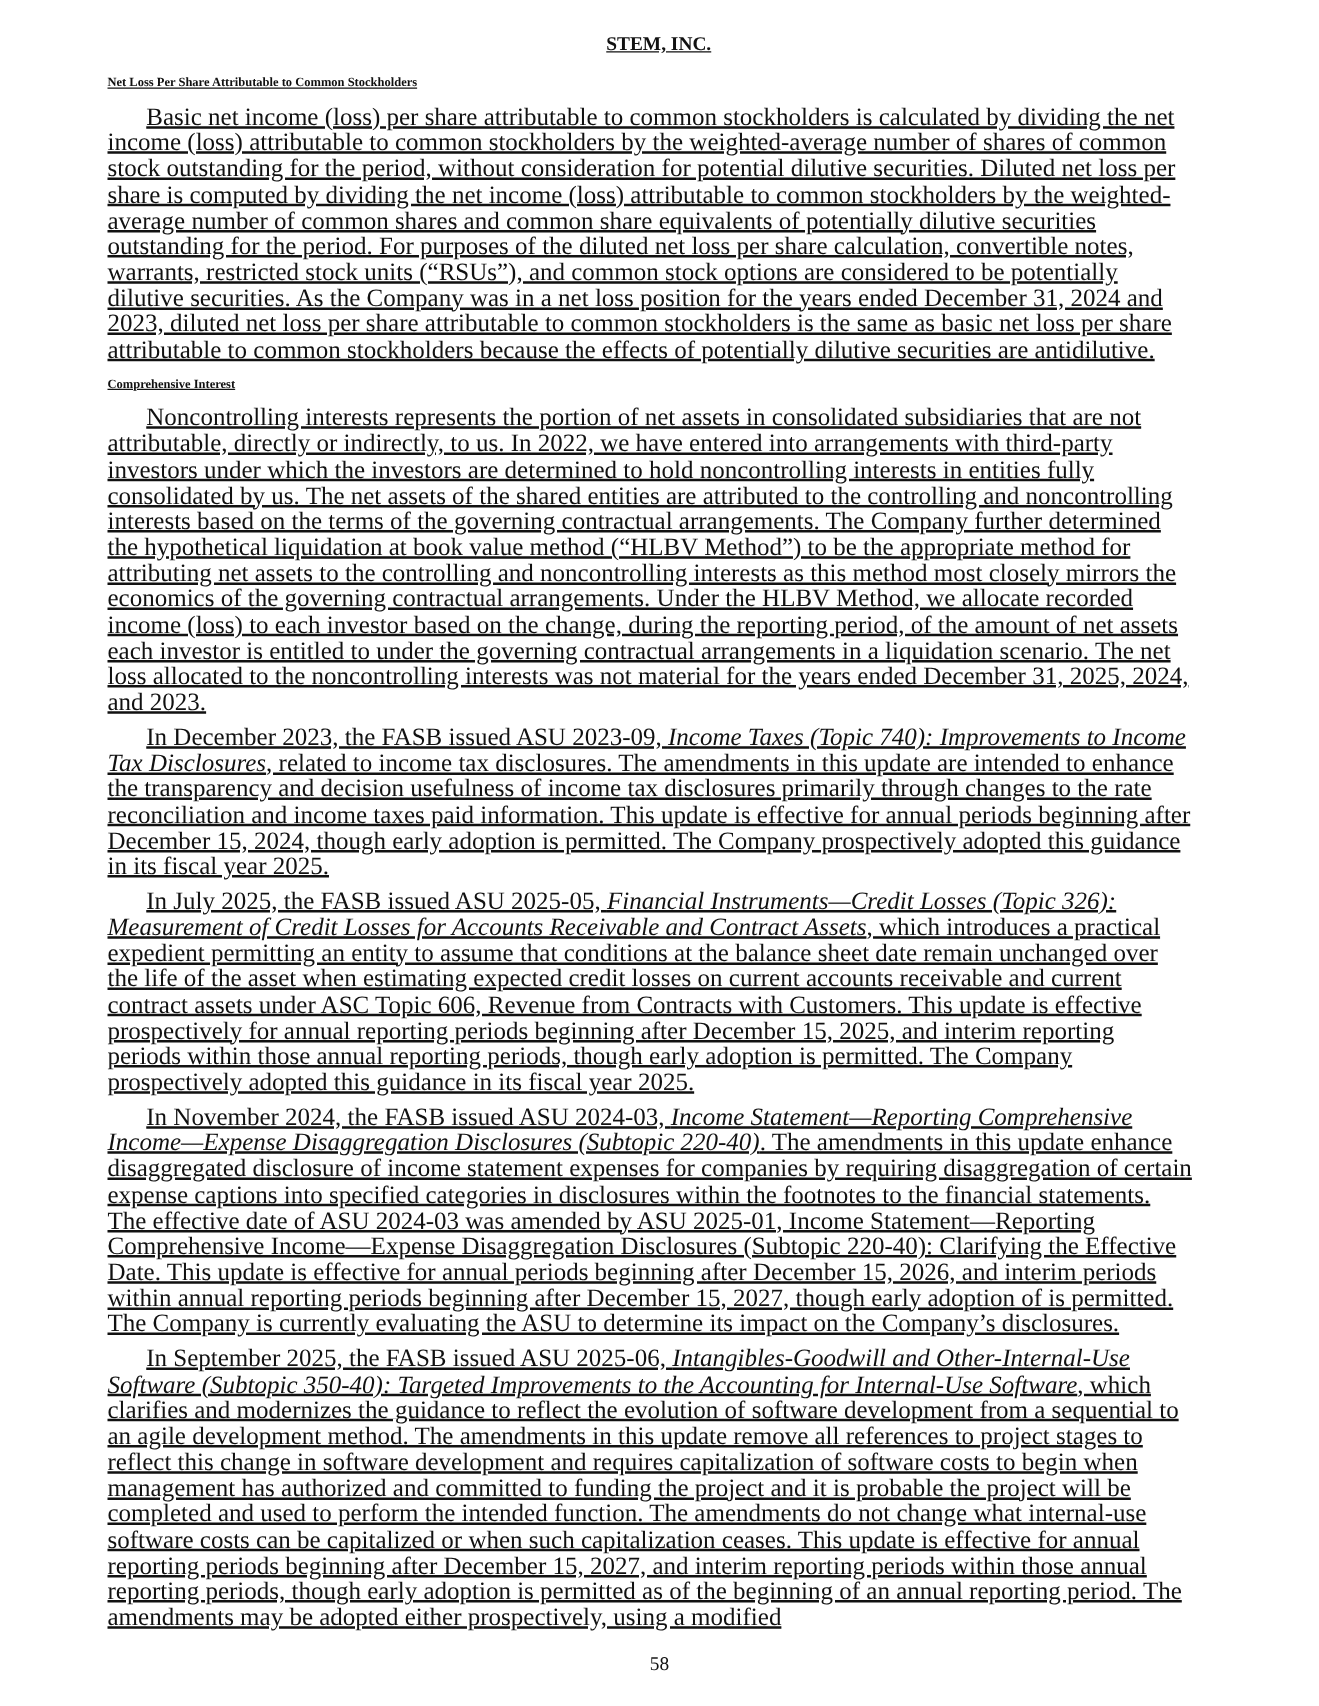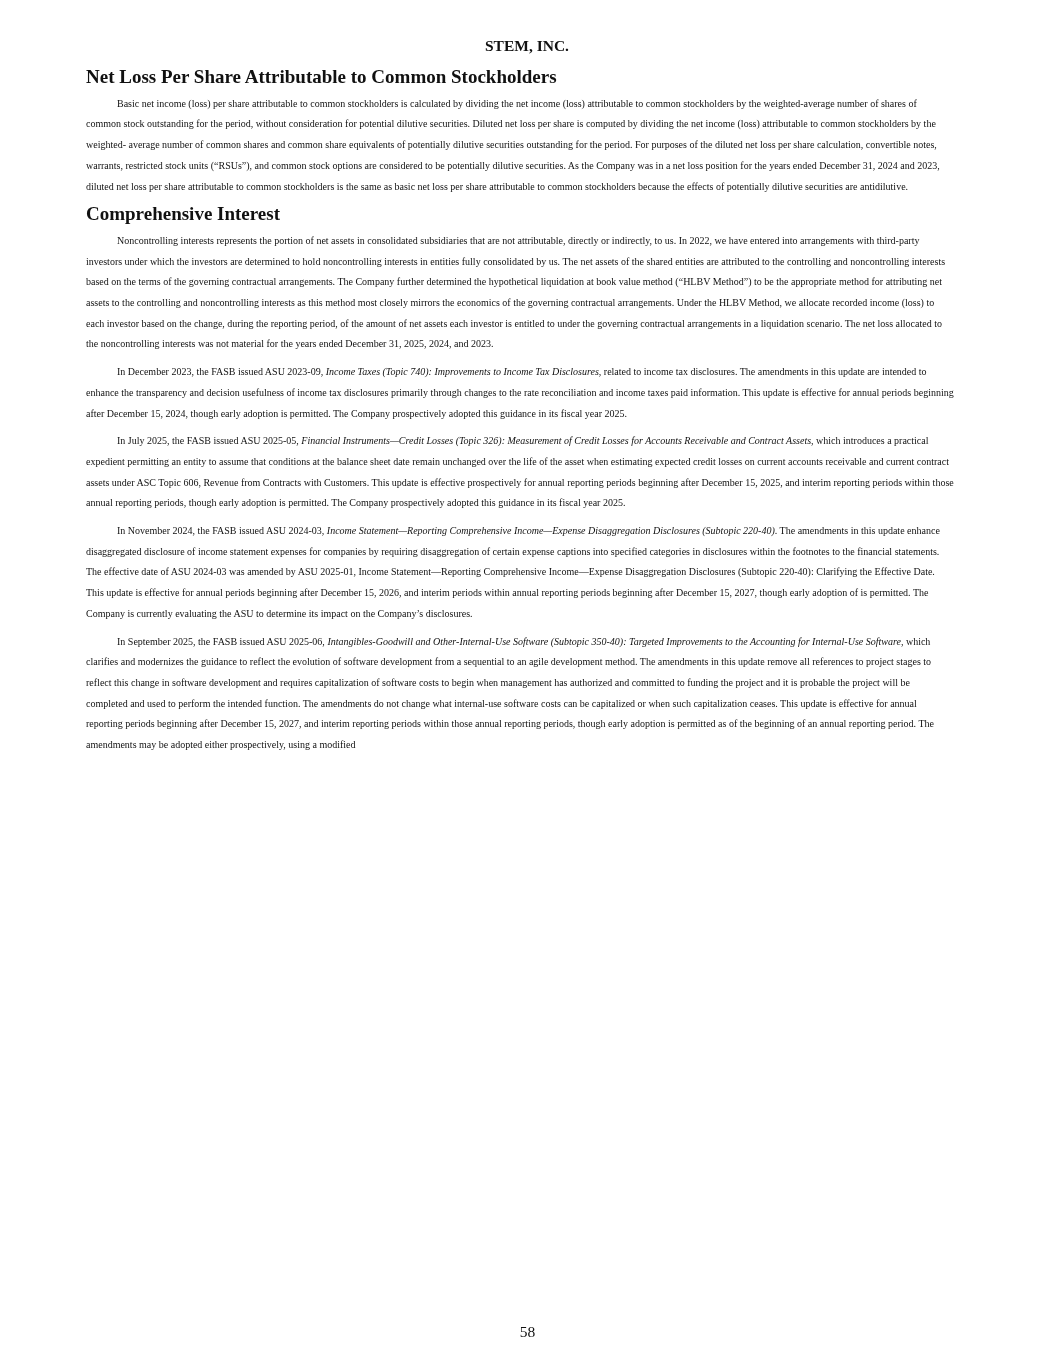--- a/index.html
+++ b/index.html
@@ -18,8 +18,9 @@
     .page {
       position: absolute;
       left: 86px;
-      top: 36px;
+      top: 26px;
       width: 882px;
+      text-decoration: underline;
     }
     .company {
       text-align: center;

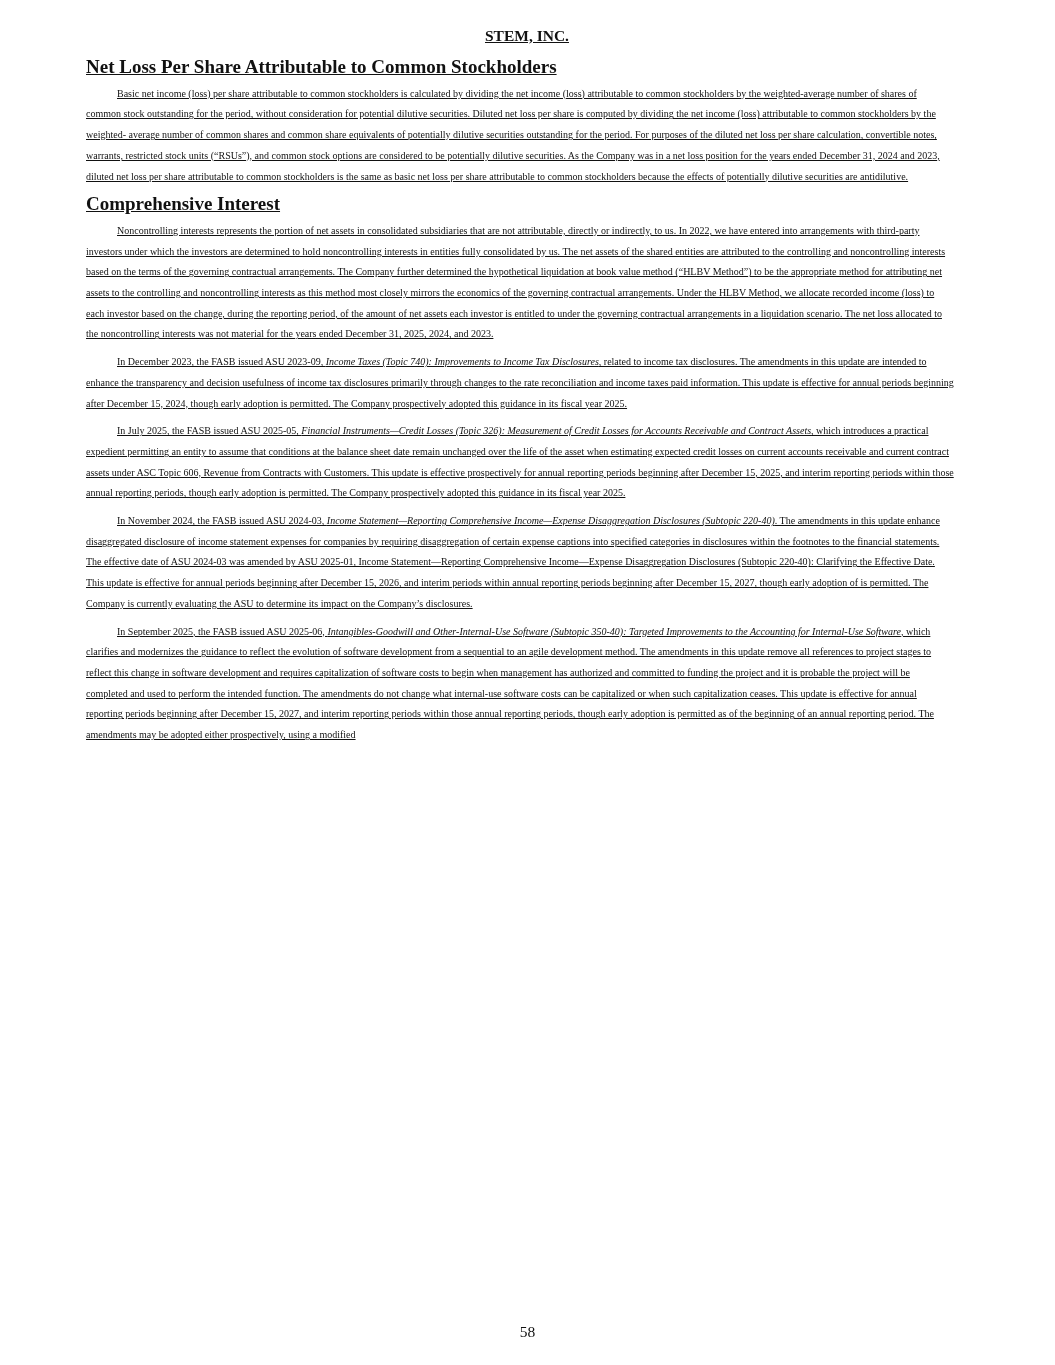--- a/index.html
+++ b/index.html
@@ -38,7 +38,7 @@
     }
     .section-heading {
       font-weight: bold;
-      font-size: 19px;
+      font-size: 10px;
       line-height: 20.7px;
       margin: 0 0 6px 0;
     }

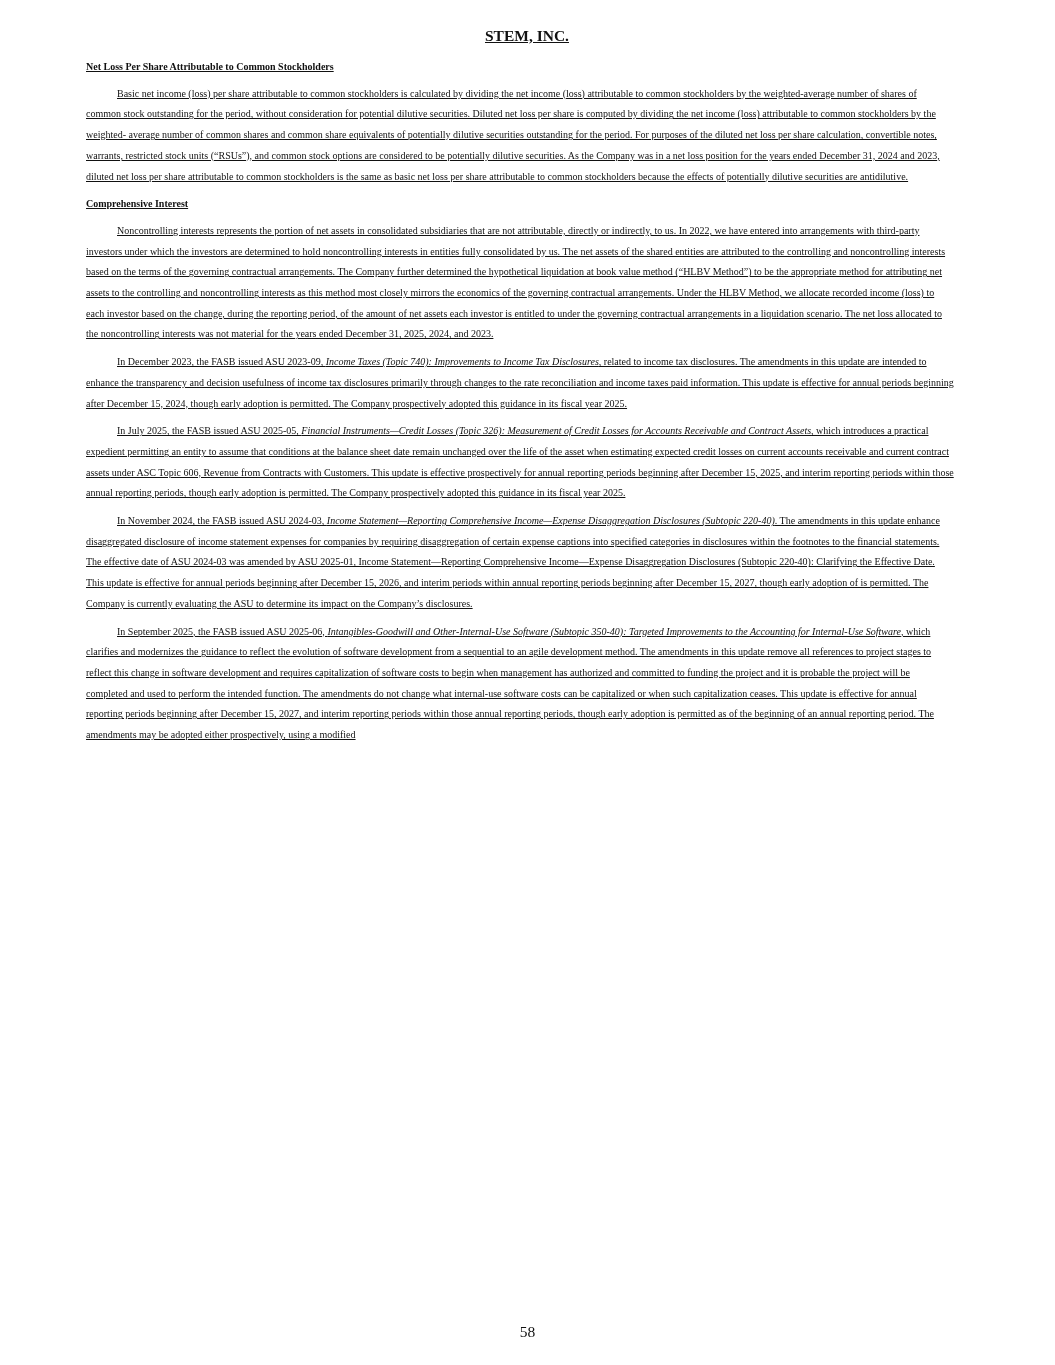--- a/index.html
+++ b/index.html
@@ -43,7 +43,7 @@
       margin: 0 0 6px 0;
     }
     .para {
-      font-size: 10px;
+      font-size: 20px;
       line-height: 20.7px;
       text-indent: 31px;
       margin: 0 14px 7px 0;

